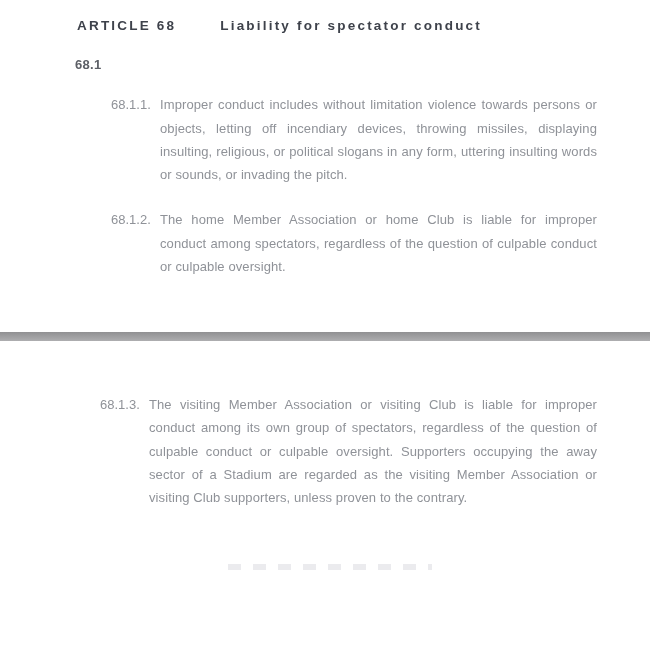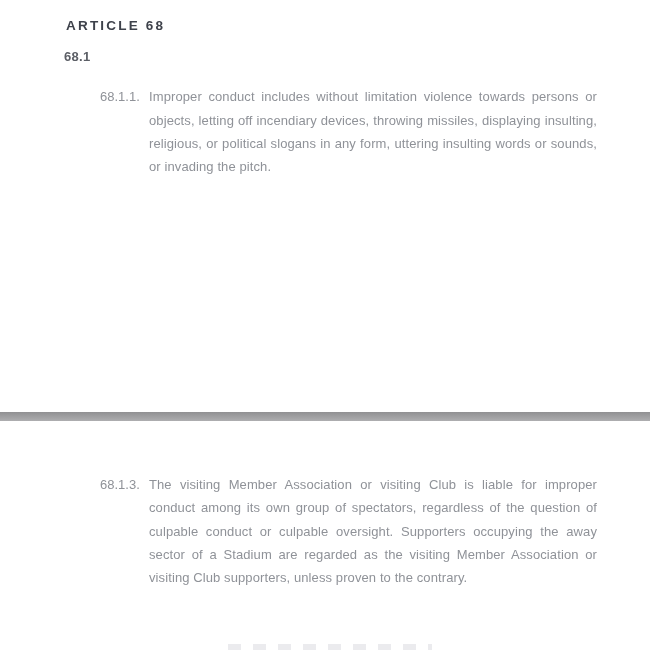--- a/index.html
+++ b/index.html
@@ -24,7 +24,7 @@
     background:var(--background);
   }
   .page{position:relative;background:var(--background);}
-  .page-1{height:412px;}
+  .page-1{height:332px;padding-left:11px;}
   .page-2{height:229px;padding-top:52px;}
 
   

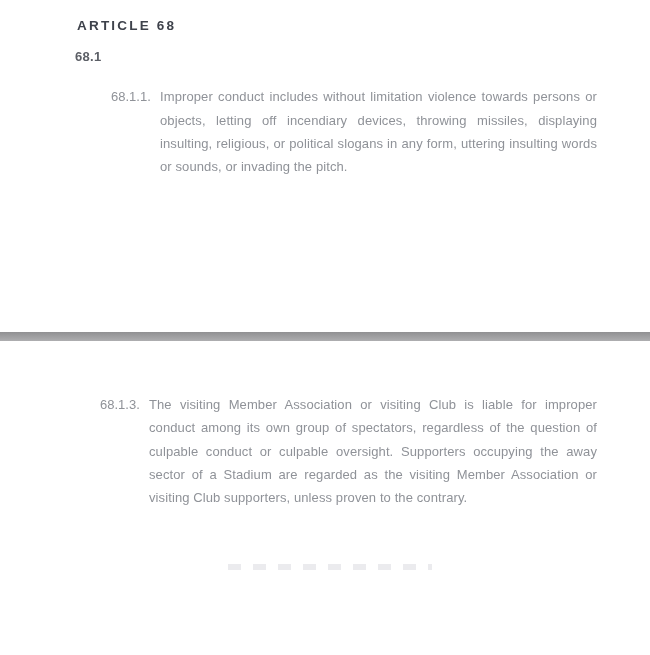--- a/index.html
+++ b/index.html
@@ -96,6 +96,7 @@
 
     <header class="doc-header">
       <span class="article-no">ARTICLE 68</span>
+      <span class="article-title">Liability for spectator conduct</span>
     </header>
 
     <div class="clause">

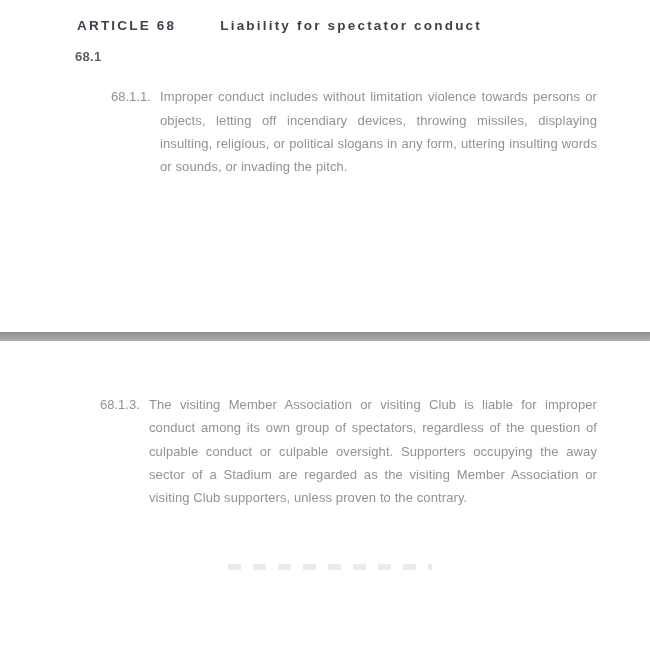--- a/index.html
+++ b/index.html
@@ -38,7 +38,7 @@
 
   
   .clause{
-    display:flex;margin:12px 53px 0 64px;
+    display:flex;margin:20px 53px 0 64px;
     font-size:13px;line-height:23.3px;color:var(--body-text);
   }
   .clause-num{

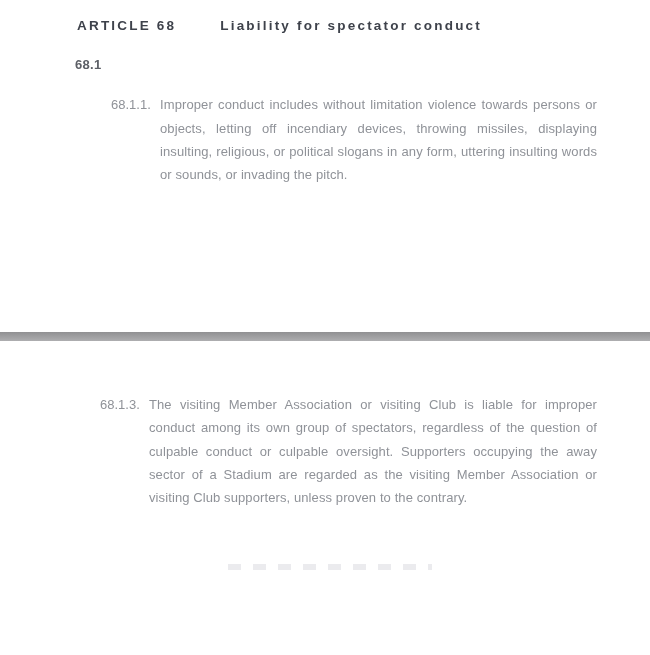--- a/index.html
+++ b/index.html
@@ -108,6 +108,10 @@
       <p class="sub-text">Improper conduct includes without limitation violence towards persons or objects, letting off incendiary devices, throwing missiles, displaying insulting, religious, or political slogans in any form, uttering insulting words or sounds, or invading the pitch.</p>
     </div>
 
+    <div class="subclause sc2">
+      <span class="sub-num">68.1.2.</span>
+      <p class="sub-text">The home Member Association or home Club is liable for improper conduct among spectators, regardless of the question of culpable conduct or culpable oversight.</p>
+    </div>
 
 
   </section>

